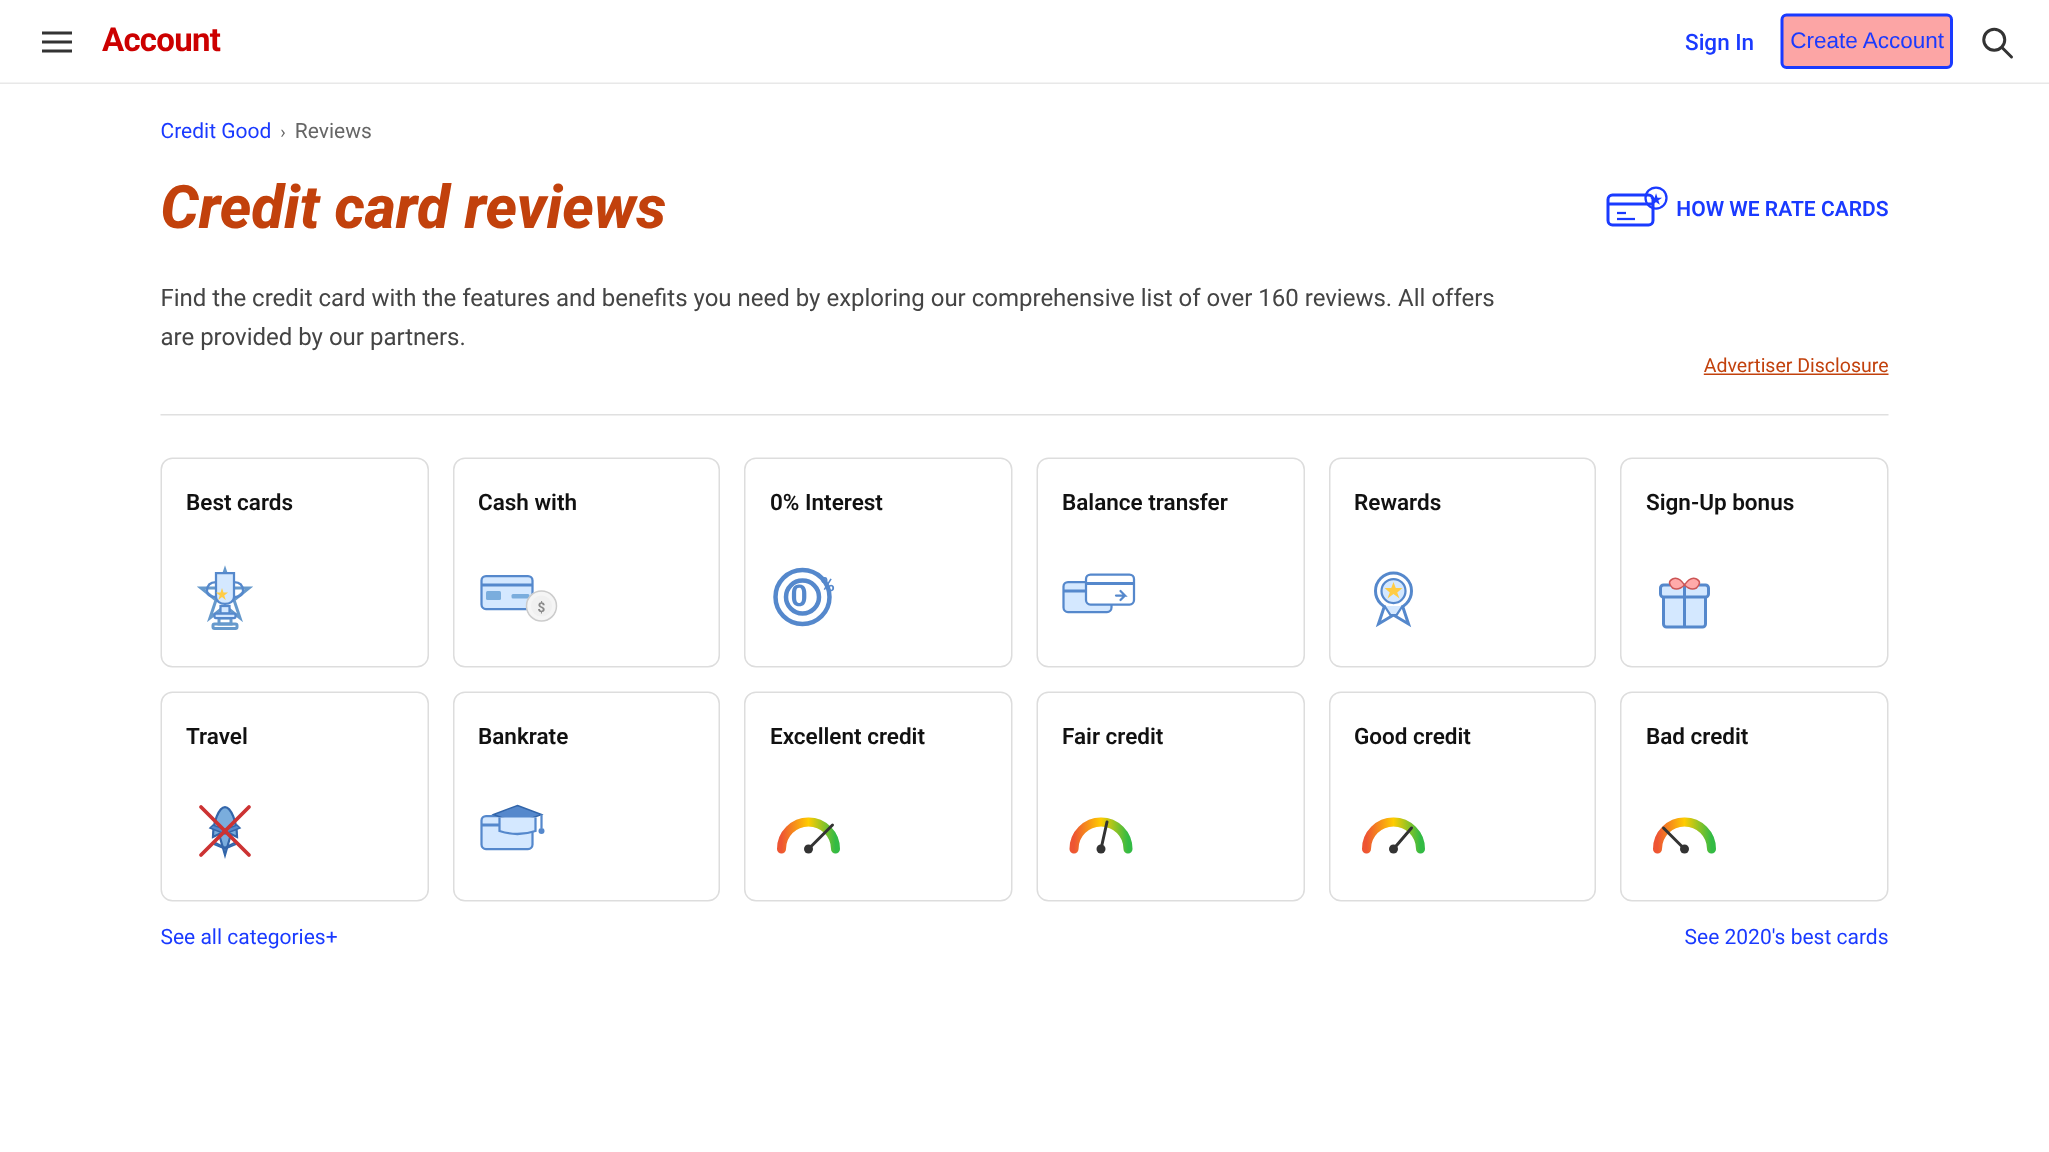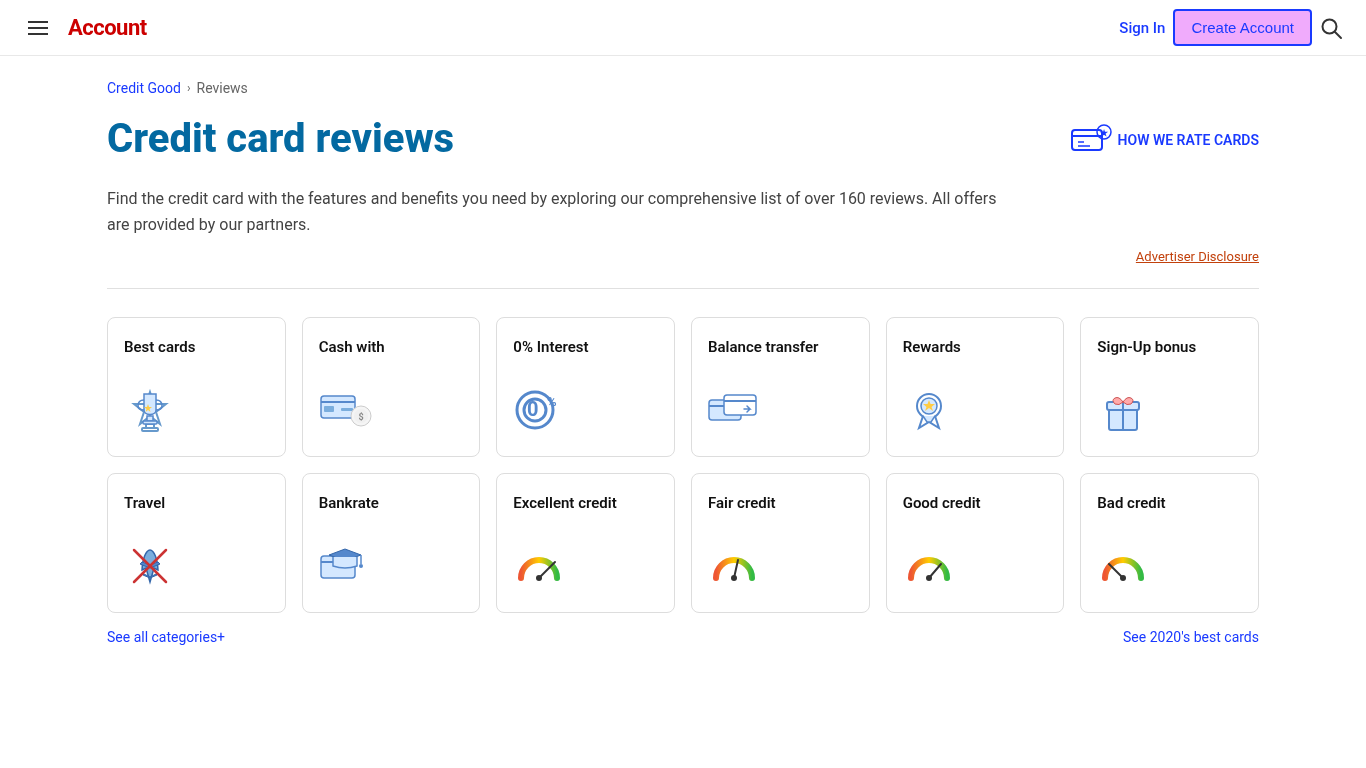--- a/index.html
+++ b/index.html
@@ -22,7 +22,7 @@
     .hamburger { display: flex; flex-direction: column; gap: 4px; cursor: pointer; padding: 4px; }
     .hamburger span { display: block; width: 20px; height: 2px; background: #333; }
     .logo { font-size: 22px; font-weight: 700; color: #CC0000; letter-spacing: -0.5px; }
-    .header-right { display: flex; align-items: center; gap: 8px; }
+    .header-right { display: flex; align-items: center; gap: 18px; }
     .sign-in-btn { color: #1a3aff; font-size: 15px; font-weight: 500; text-decoration: none; cursor: pointer; }
     .create-account-btn {
       border: 2px solid #1a3aff;

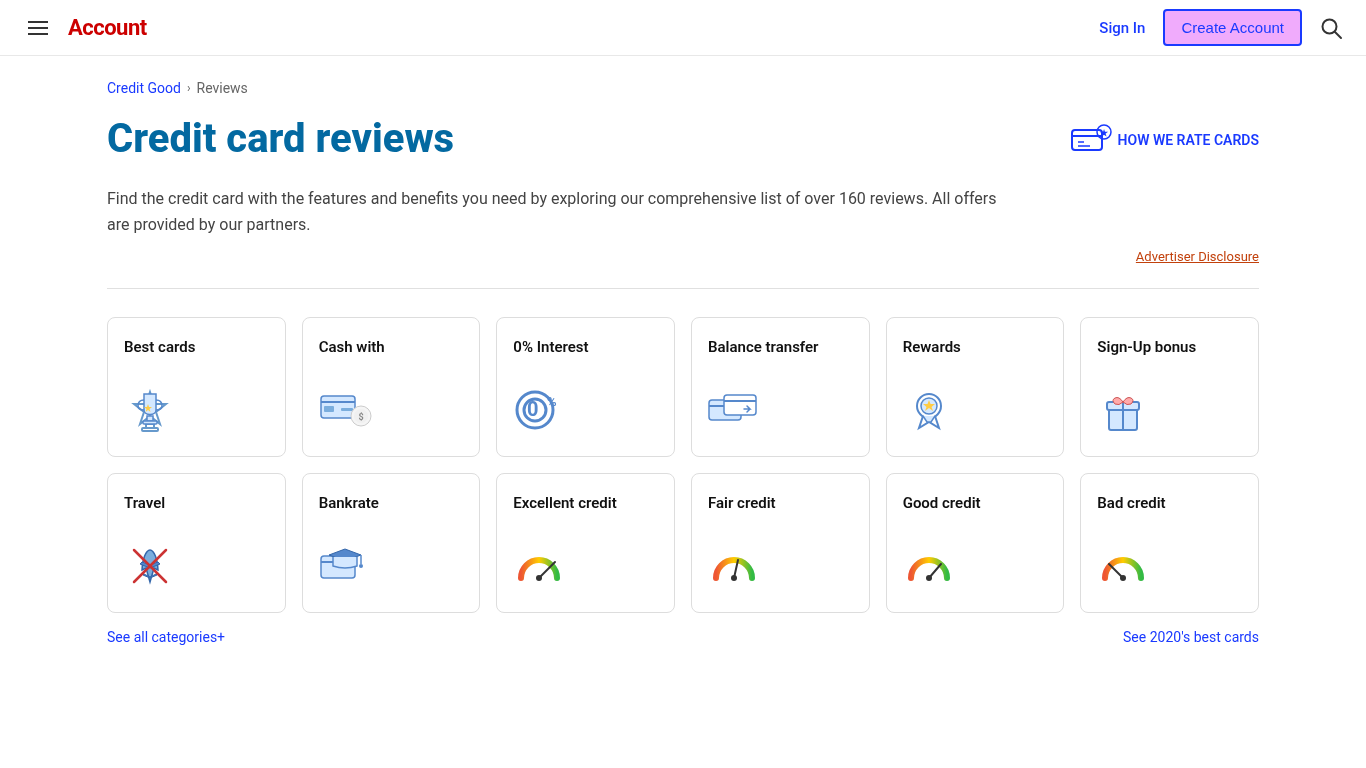--- a/index.html
+++ b/index.html
@@ -27,8 +27,8 @@
     .create-account-btn {
       border: 2px solid #1a3aff;
       color: #1a3aff;
-      background: #f0abfc;
-      padding: 8px 16px;
+      background: #fca5a5;
+      padding: 8px 4px;
       border-radius: 4px;
       font-size: 15px;
       font-weight: 500;

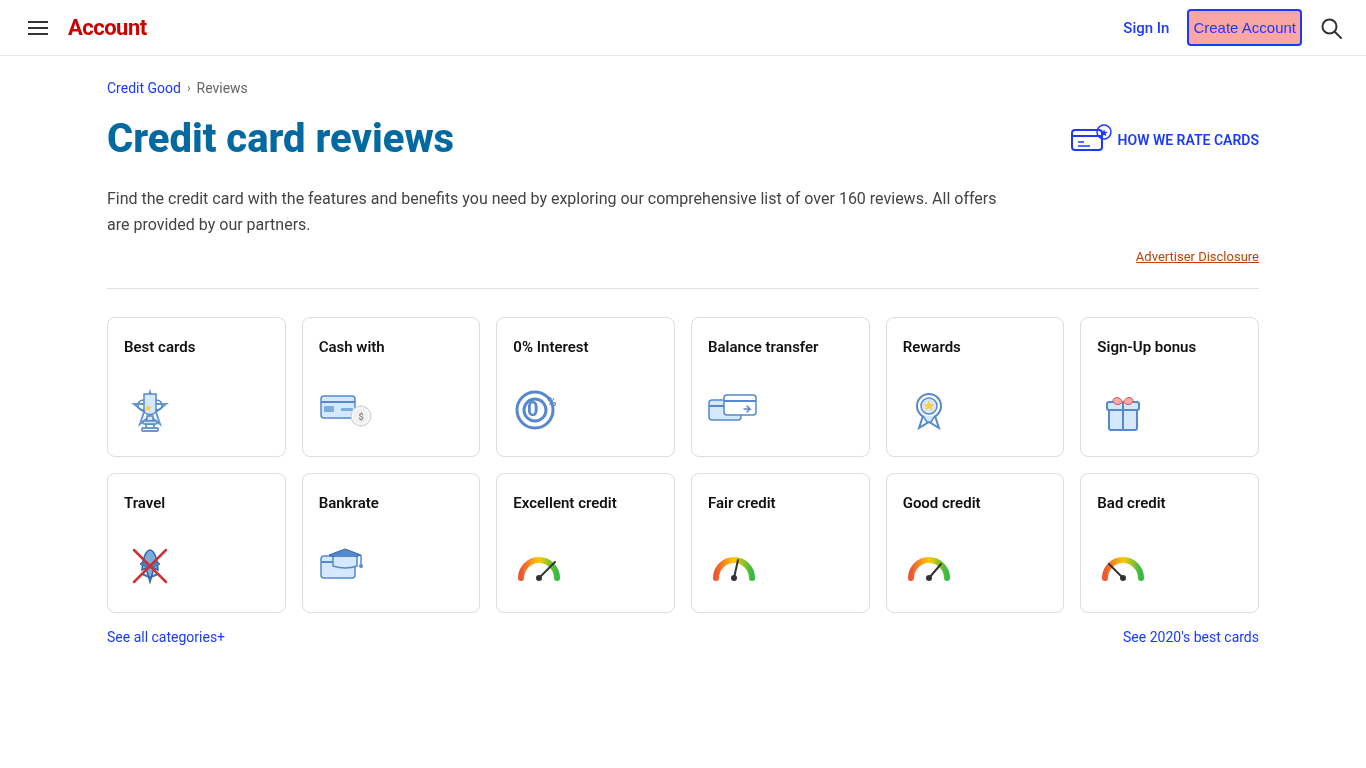--- a/index.html
+++ b/index.html
@@ -47,7 +47,7 @@
 
     
     .page-header { display: flex; justify-content: space-between; align-items: flex-start; margin-bottom: 24px; }
-    .page-title { font-size: 40px; font-weight: 800; color: #0369a1; line-height: 1.15; }
+    .page-title { font-size: 40px; font-weight: 800; color: #c2410c; line-height: 1.15; font-style: italic; }
     .how-we-rate {
       display: flex;
       align-items: center;

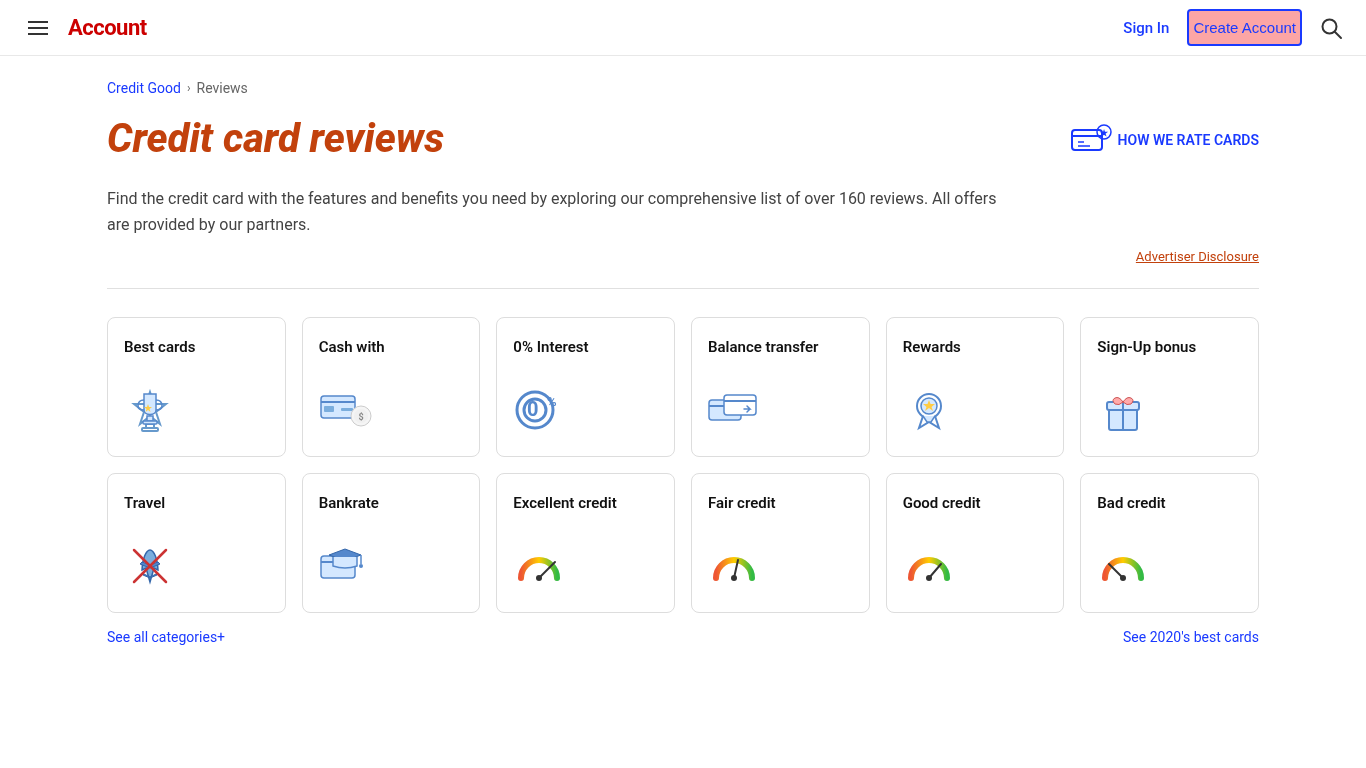--- a/index.html
+++ b/index.html
@@ -61,7 +61,7 @@
     }
 
     
-    .description { font-size: 16px; color: #444; line-height: 1.6; max-width: 900px; margin-bottom: 12px; }
+    .description { font-size: 16px; color: #444; line-height: 1.6; max-width: 900px; margin-bottom: 0; }
     .advertiser-disclosure { text-align: right; font-size: 13px; color: #c2410c; cursor: pointer; text-decoration: underline; margin-bottom: 24px; }
 
     

